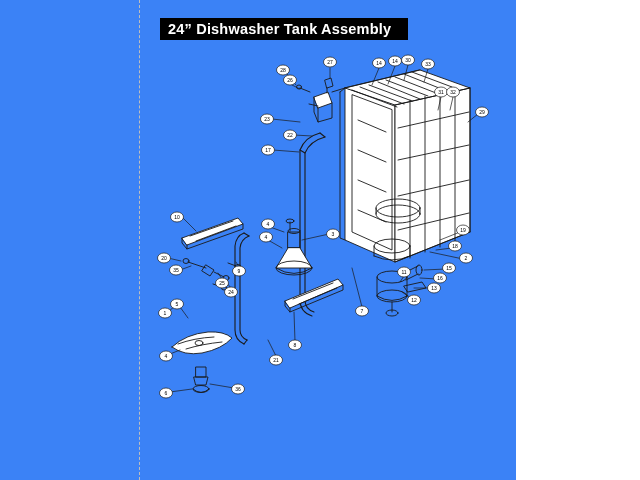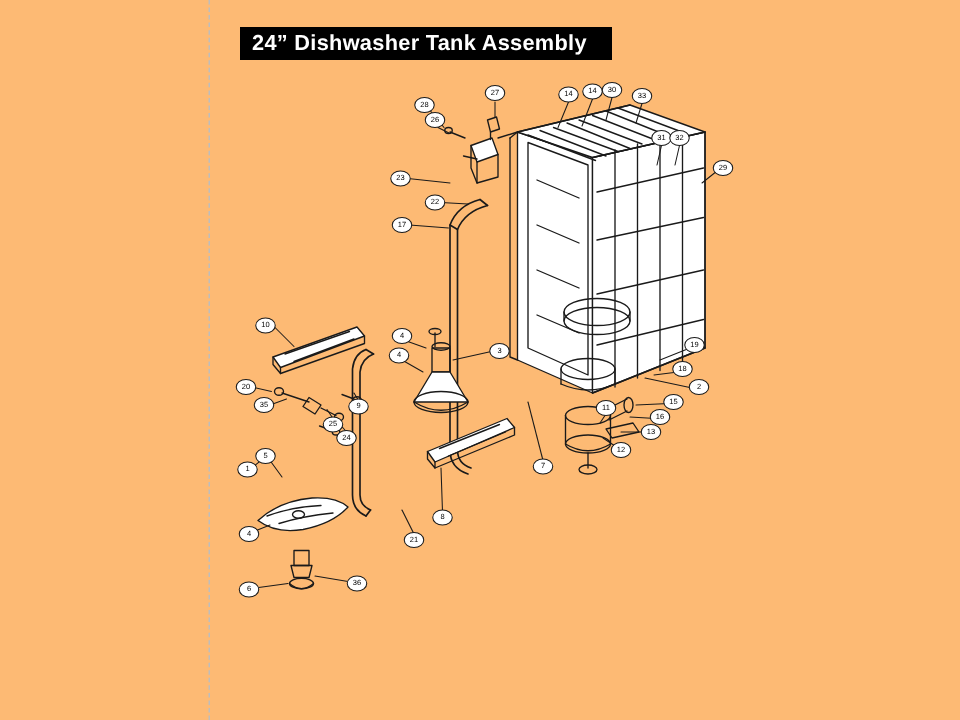--- a/index.html
+++ b/index.html
@@ -15,9 +15,9 @@
   }
   #page {
     position: relative;
-    width: 640px;
+    width: 516px;
     height: 480px;
-    background: #fdba74;
+    background: #3b82f6;
   }
   
   .page-edge {

